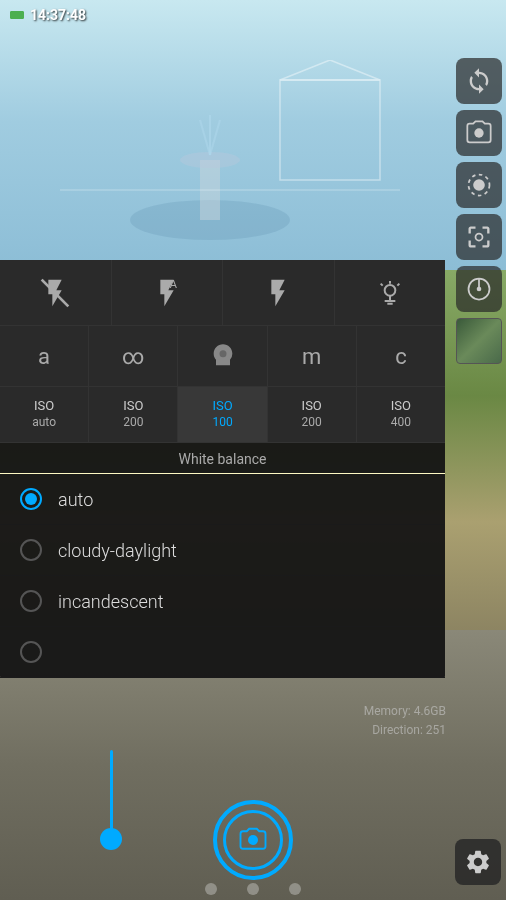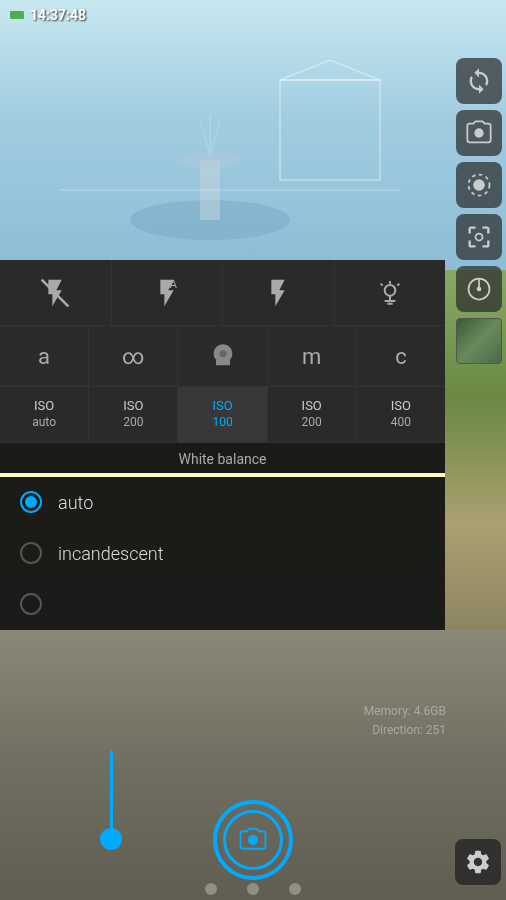--- a/index.html
+++ b/index.html
@@ -226,7 +226,7 @@
       color: #aaa;
       font-size: 14px;
       padding: 8px 0 6px;
-      border-bottom: 4px solid #fef9c3;
+      border-bottom: 1px solid #fef9c3;
     }
 
     .wb-list {

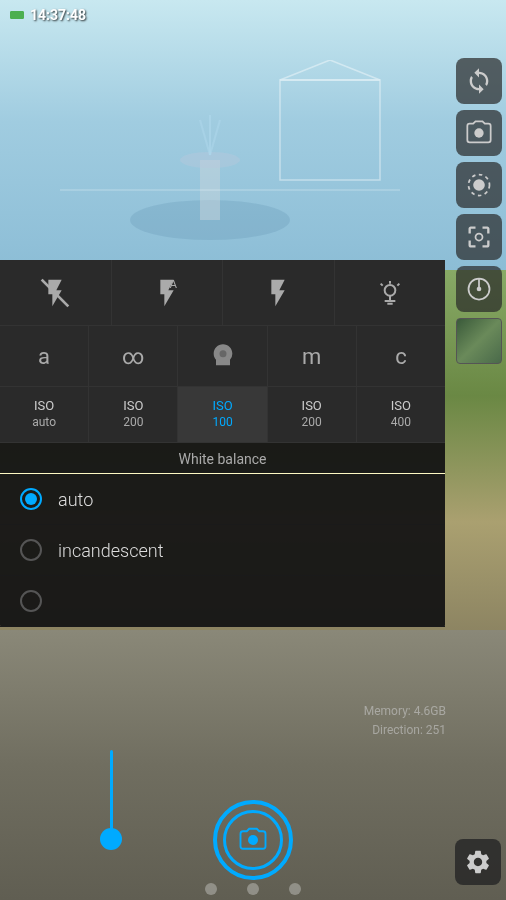--- a/index.html
+++ b/index.html
@@ -530,6 +530,10 @@
       </li>
       <li class="wb-item">
         <div class="radio-circle"></div>
+        <span class="wb-label">cloudy-daylight</span>
+      </li>
+      <li class="wb-item">
+        <div class="radio-circle"></div>
         <span class="wb-label">incandescent</span>
       </li>
       <li class="wb-item">

